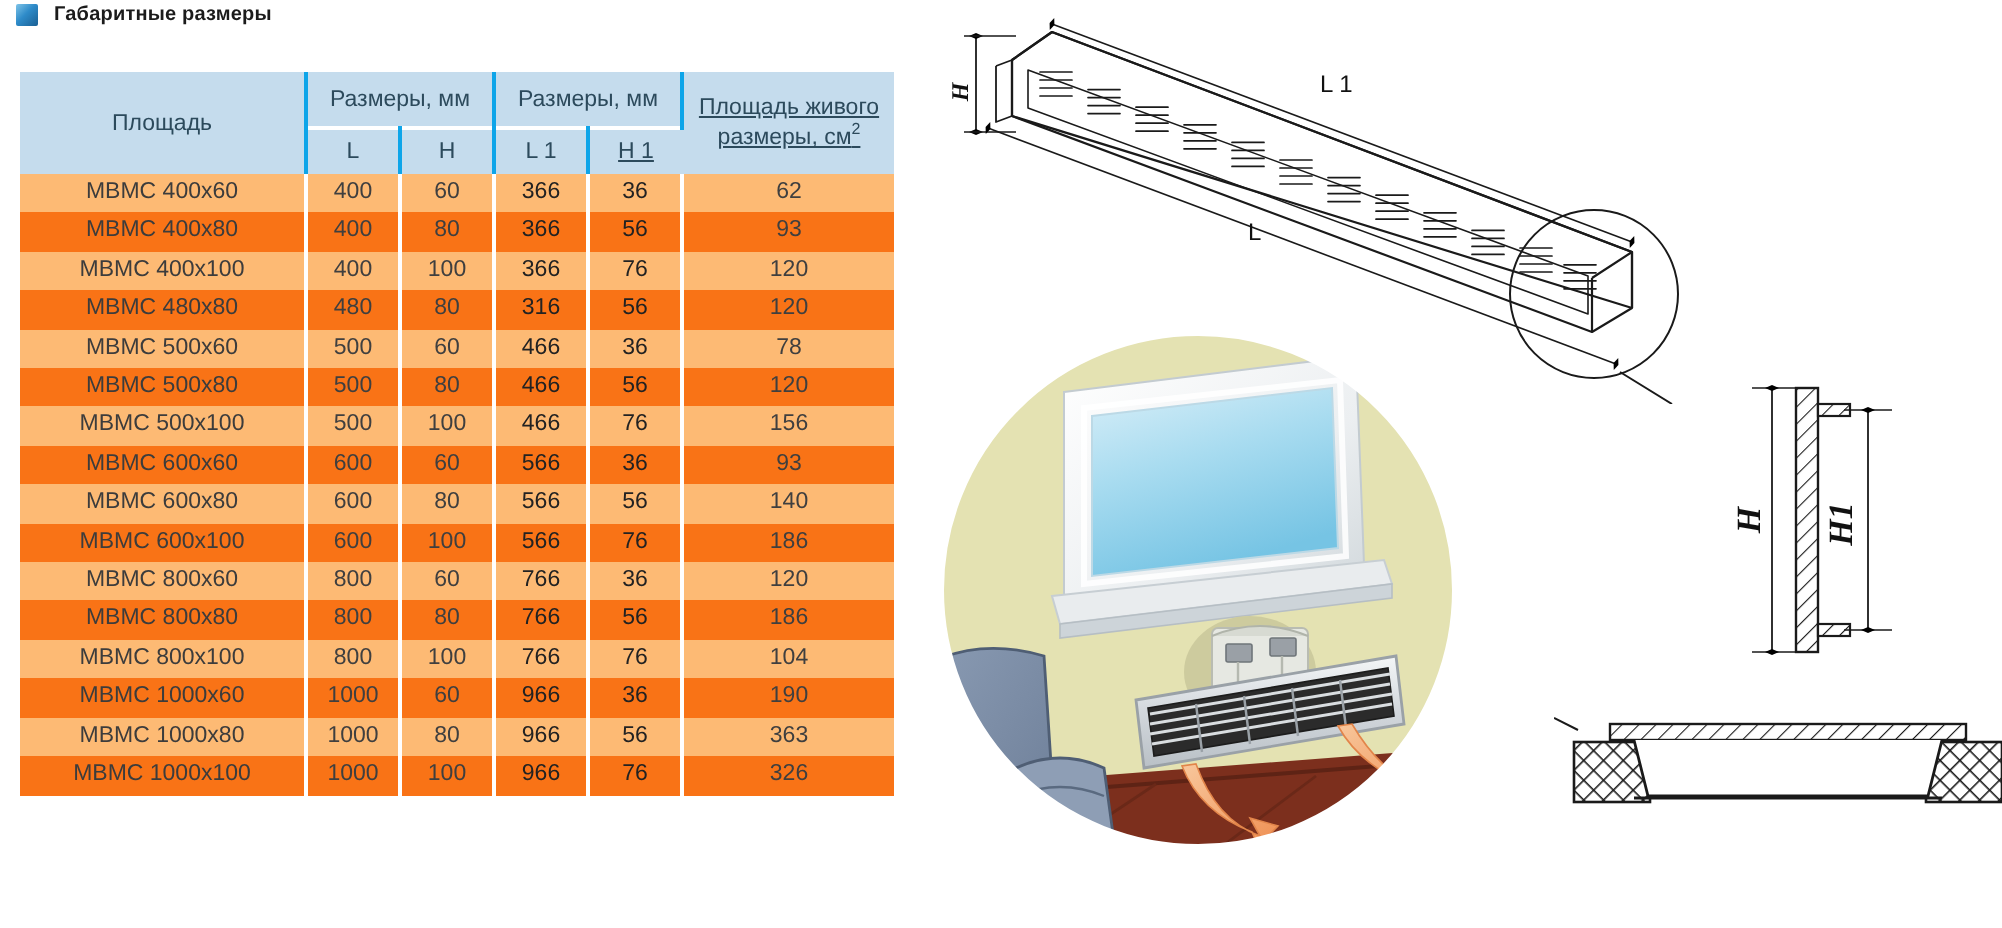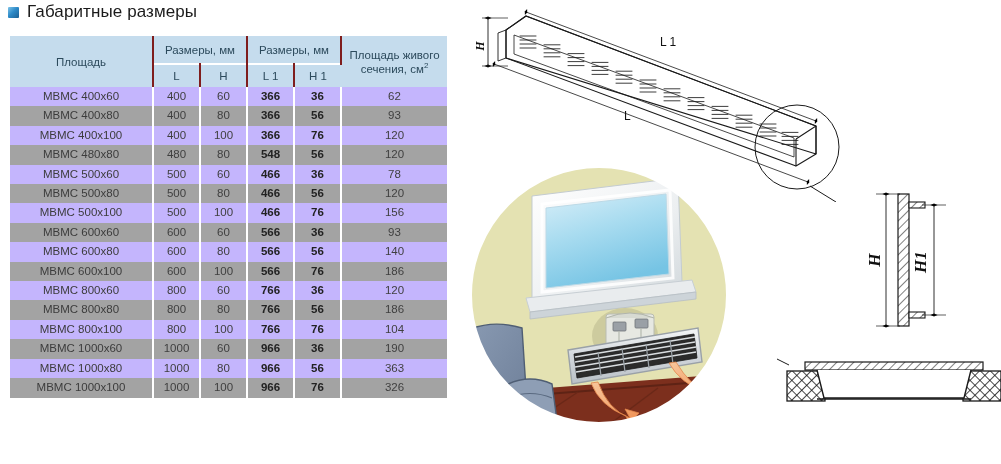--- a/index.html
+++ b/index.html
@@ -33,8 +33,8 @@
     flex: 0 0 auto;
   }
   #section-title .title-text {
-    font-size: 17px;
-    font-weight: normal;
+    font-size: 10px;
+    font-weight: bold;
     color: #1b1b1b;
     letter-spacing: 0.1px;
     white-space: nowrap;

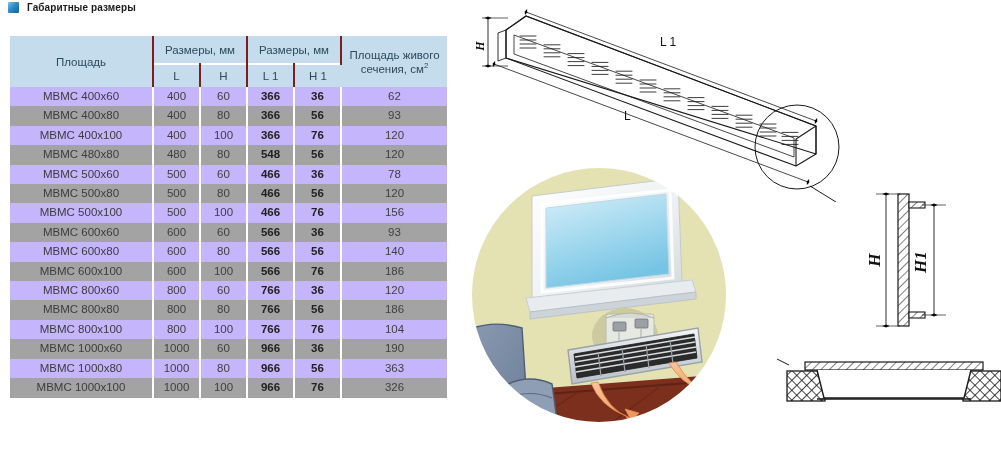--- a/index.html
+++ b/index.html
@@ -63,7 +63,7 @@
     background: #c5dced;
     color: #2c4a5c;
     font-size: 11.5px;
-    border-right: 2px solid #7f1d1d;
+    border-right: 2px solid #0ea5e9;
   }
   #spec-table thead th:last-child { border-right: none; }
   #spec-table thead tr.hrow1 th { height: 27px; }

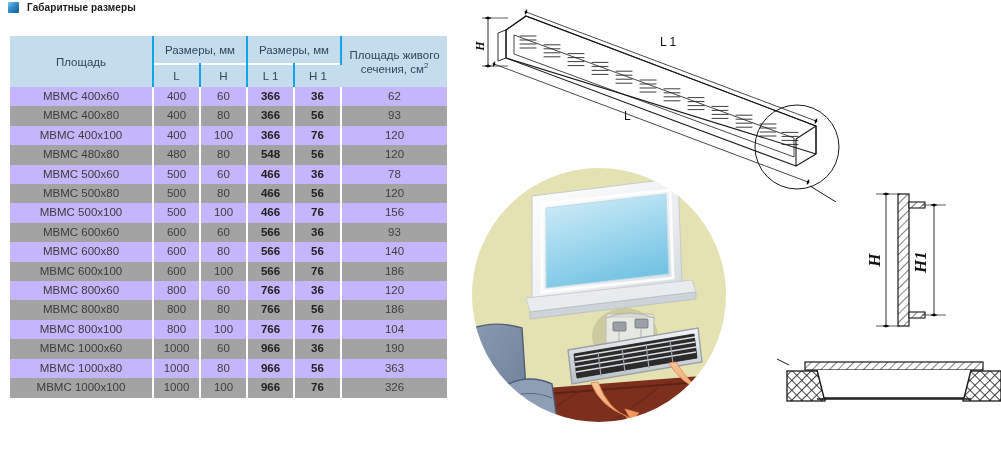--- a/index.html
+++ b/index.html
@@ -65,7 +65,7 @@
     font-size: 11.5px;
     border-right: 2px solid #0ea5e9;
   }
-  #spec-table thead th:last-child { border-right: none; }
+  #spec-table thead th:last-child { border-right: none; text-decoration: underline; }
   #spec-table thead tr.hrow1 th { height: 27px; }
   #spec-table thead tr.hrow2 th { height: 22px; }
   #spec-table thead th.sub {

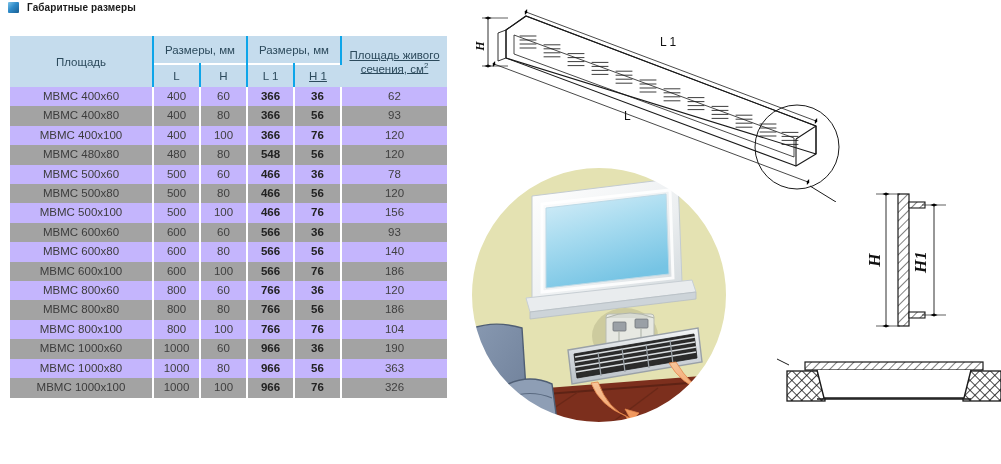--- a/index.html
+++ b/index.html
@@ -134,7 +134,7 @@
       <th colspan="2">Размеры, мм</th>
       <th rowspan="2">
         <span>Площадь живого</span><br>
-        <span>сечения, см</span><span class="sup">2</span>
+        <span>размеры, см</span><span class="sup">2</span>
       </th>
     </tr>
     <tr class="hrow2">

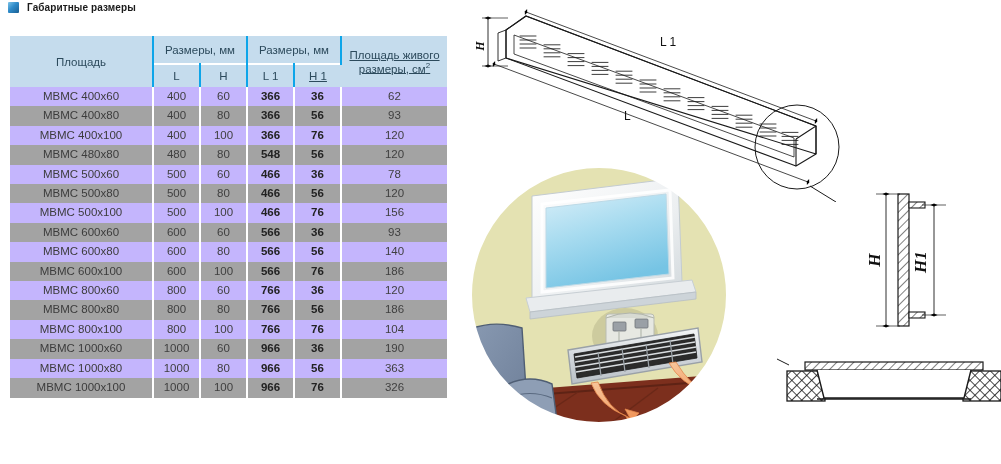--- a/index.html
+++ b/index.html
@@ -78,7 +78,7 @@
     white-space: nowrap;
   }
   #spec-table tbody td:last-child { border-right: none; text-align: center; }
-  #spec-table tbody tr.odd td { background: #c4b5fd; }
+  #spec-table tbody tr.odd td { background: #fdba74; }
   #spec-table tbody tr.even td { background: #a3a3a3; }
   #spec-table td.model { font-size: 11.5px; color: #3c3c3c; }
   #spec-table td.bold { font-weight: bold; color: #222; }

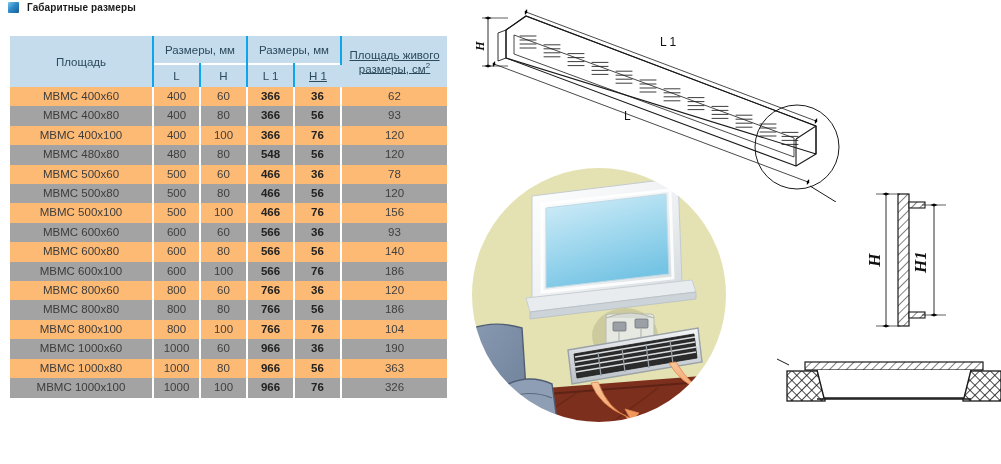--- a/index.html
+++ b/index.html
@@ -81,7 +81,7 @@
   #spec-table tbody tr.odd td { background: #fdba74; }
   #spec-table tbody tr.even td { background: #a3a3a3; }
   #spec-table td.model { font-size: 11.5px; color: #3c3c3c; }
-  #spec-table td.bold { font-weight: bold; color: #222; }
+  #spec-table td.bold { font-weight: normal; color: #222; }
   .sup { font-size: 8px; vertical-align: super; }
 
   

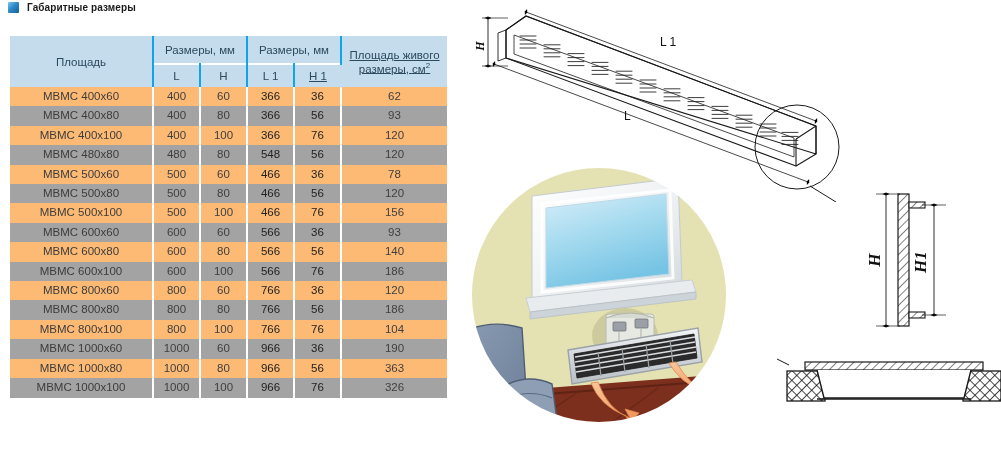--- a/index.html
+++ b/index.html
@@ -79,7 +79,7 @@
   }
   #spec-table tbody td:last-child { border-right: none; text-align: center; }
   #spec-table tbody tr.odd td { background: #fdba74; }
-  #spec-table tbody tr.even td { background: #a3a3a3; }
+  #spec-table tbody tr.even td { background: #f97316; }
   #spec-table td.model { font-size: 11.5px; color: #3c3c3c; }
   #spec-table td.bold { font-weight: normal; color: #222; }
   .sup { font-size: 8px; vertical-align: super; }

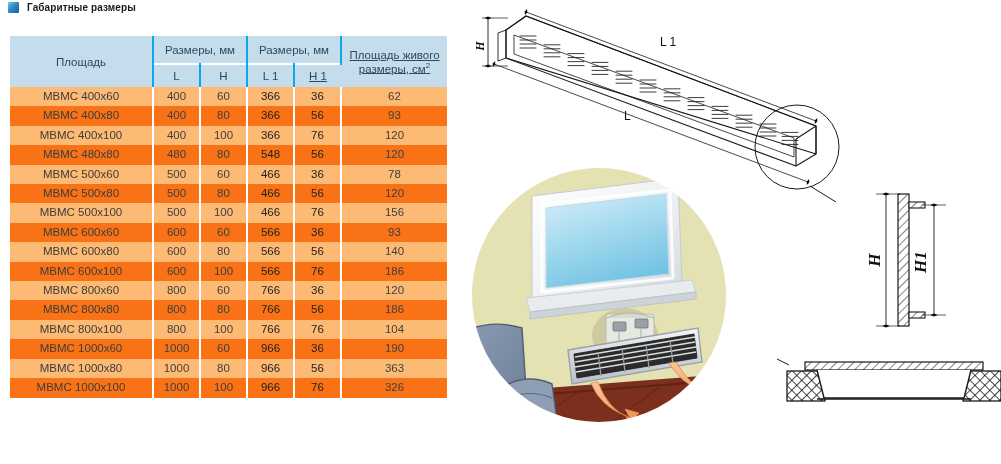--- a/index.html
+++ b/index.html
@@ -173,7 +173,7 @@
         <td class="model">МВМС 480x80</td>
         <td>480</td>
         <td>80</td>
-        <td class="bold">548</td>
+        <td class="bold">316</td>
         <td class="bold">56</td>
         <td>120</td>
       </tr>

